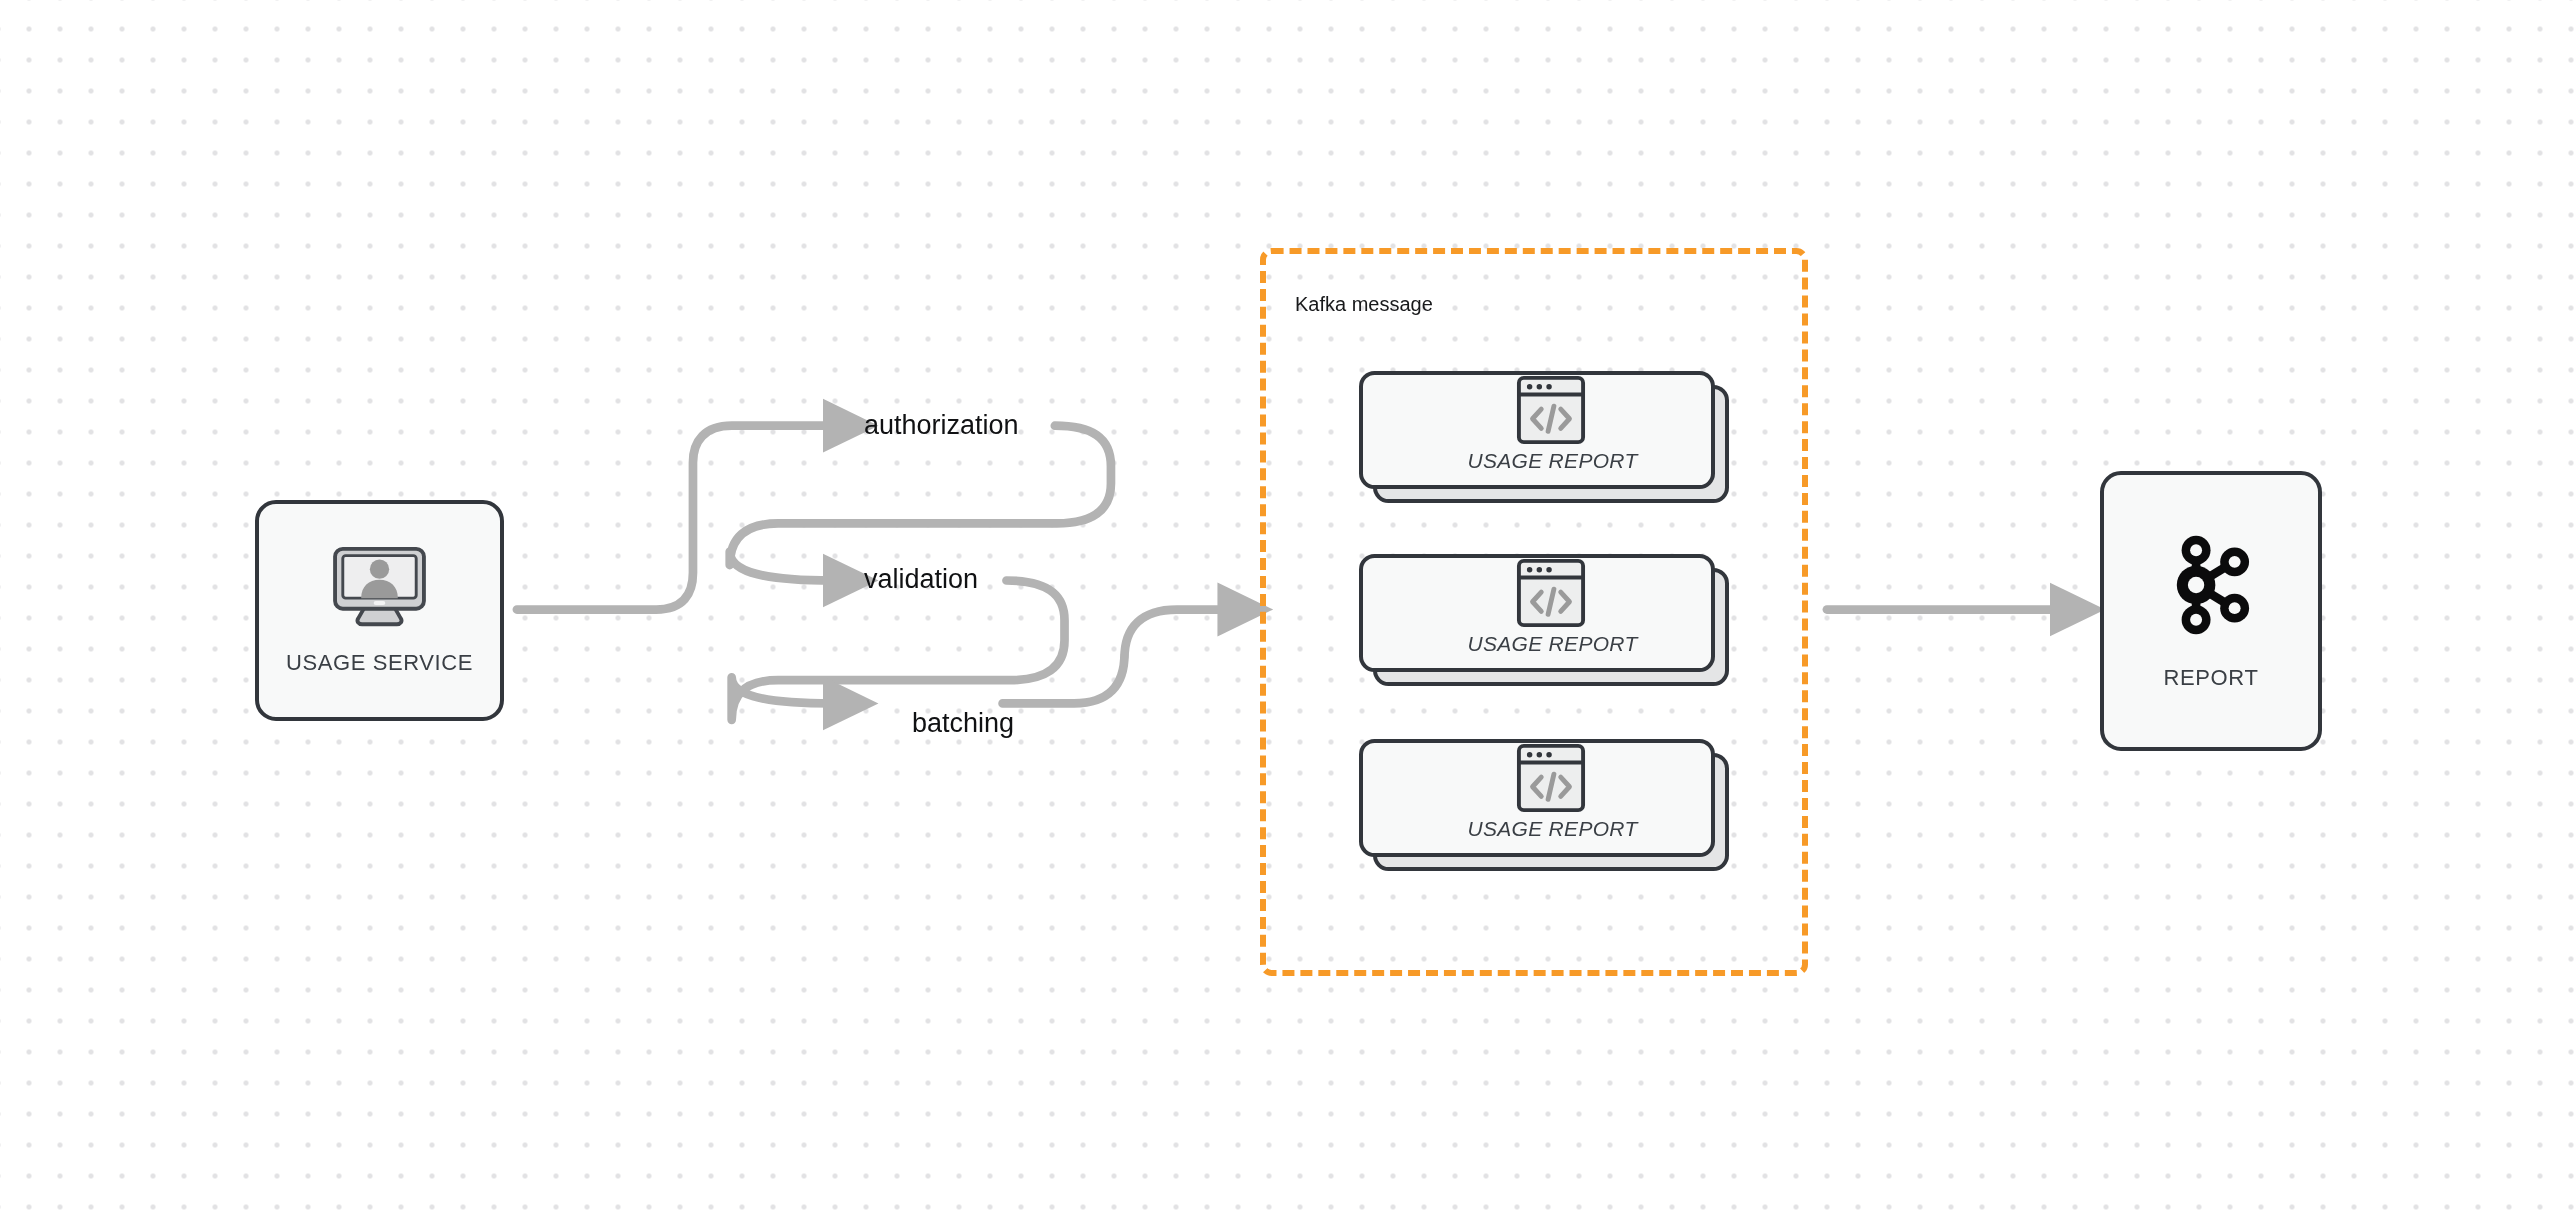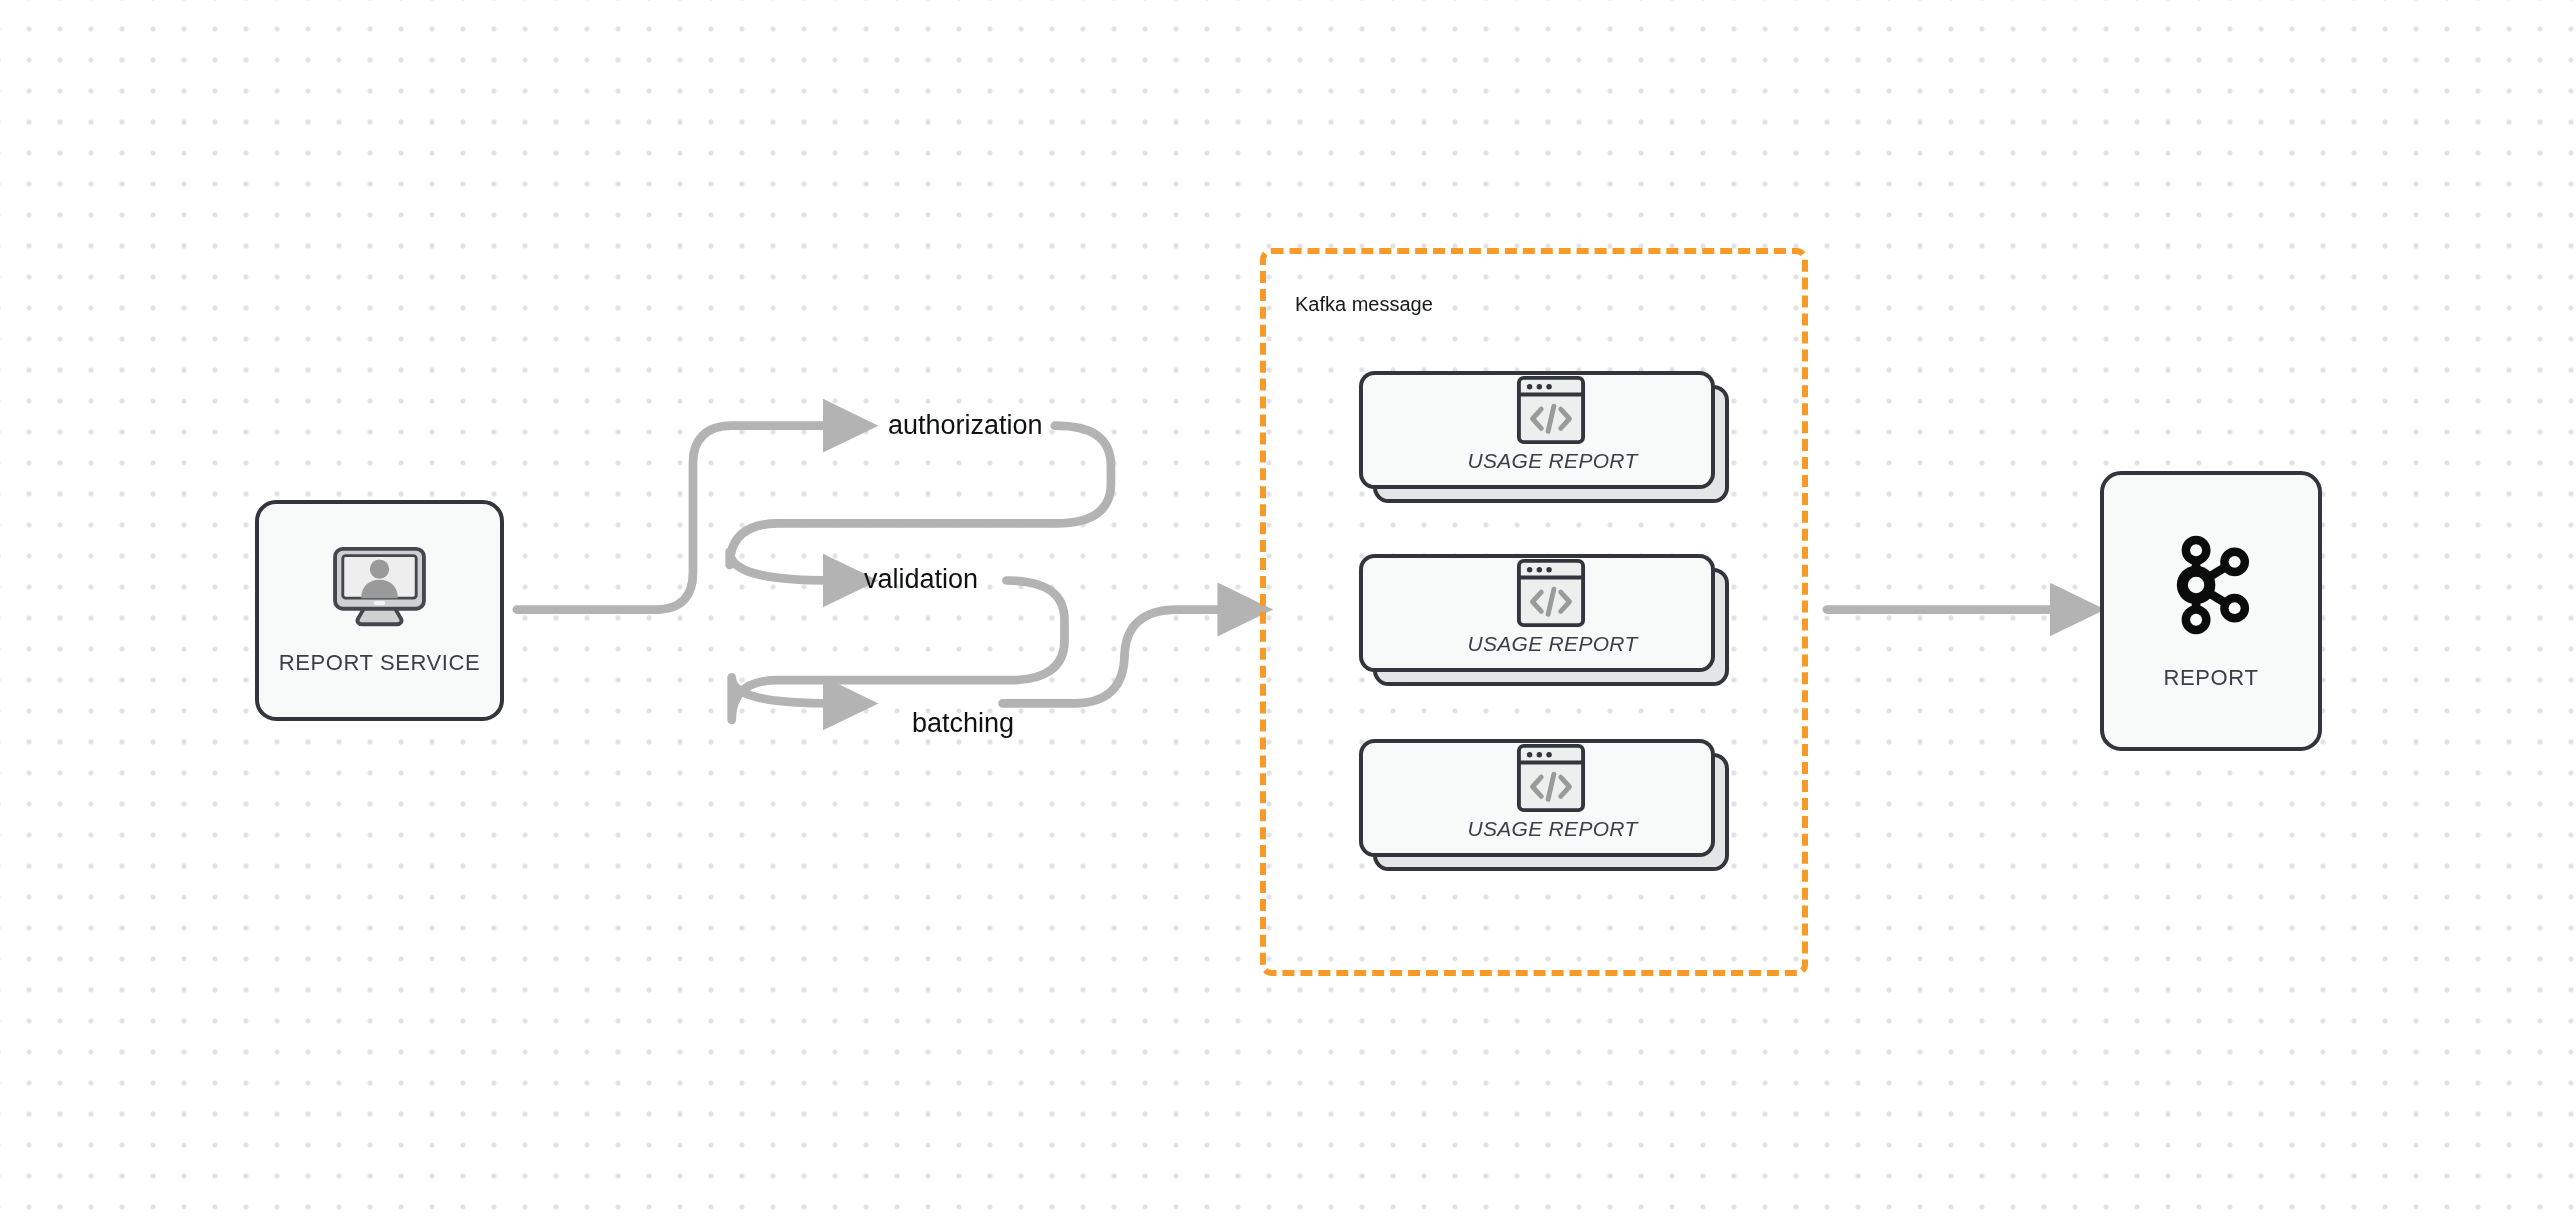--- a/index.html
+++ b/index.html
@@ -145,7 +145,7 @@
     color: #101113;
     white-space: nowrap;
   }
-  #step-label-authorization { left: 888px; top: 410px; text-align: center; }
+  #step-label-authorization { left: 864px; top: 410px; text-align: center; }
   #step-label-validation    { left: 864px; top: 564px; }
   #step-label-batching      { left: 864px; top: 708px; margin-left: 48px; }
 </style>

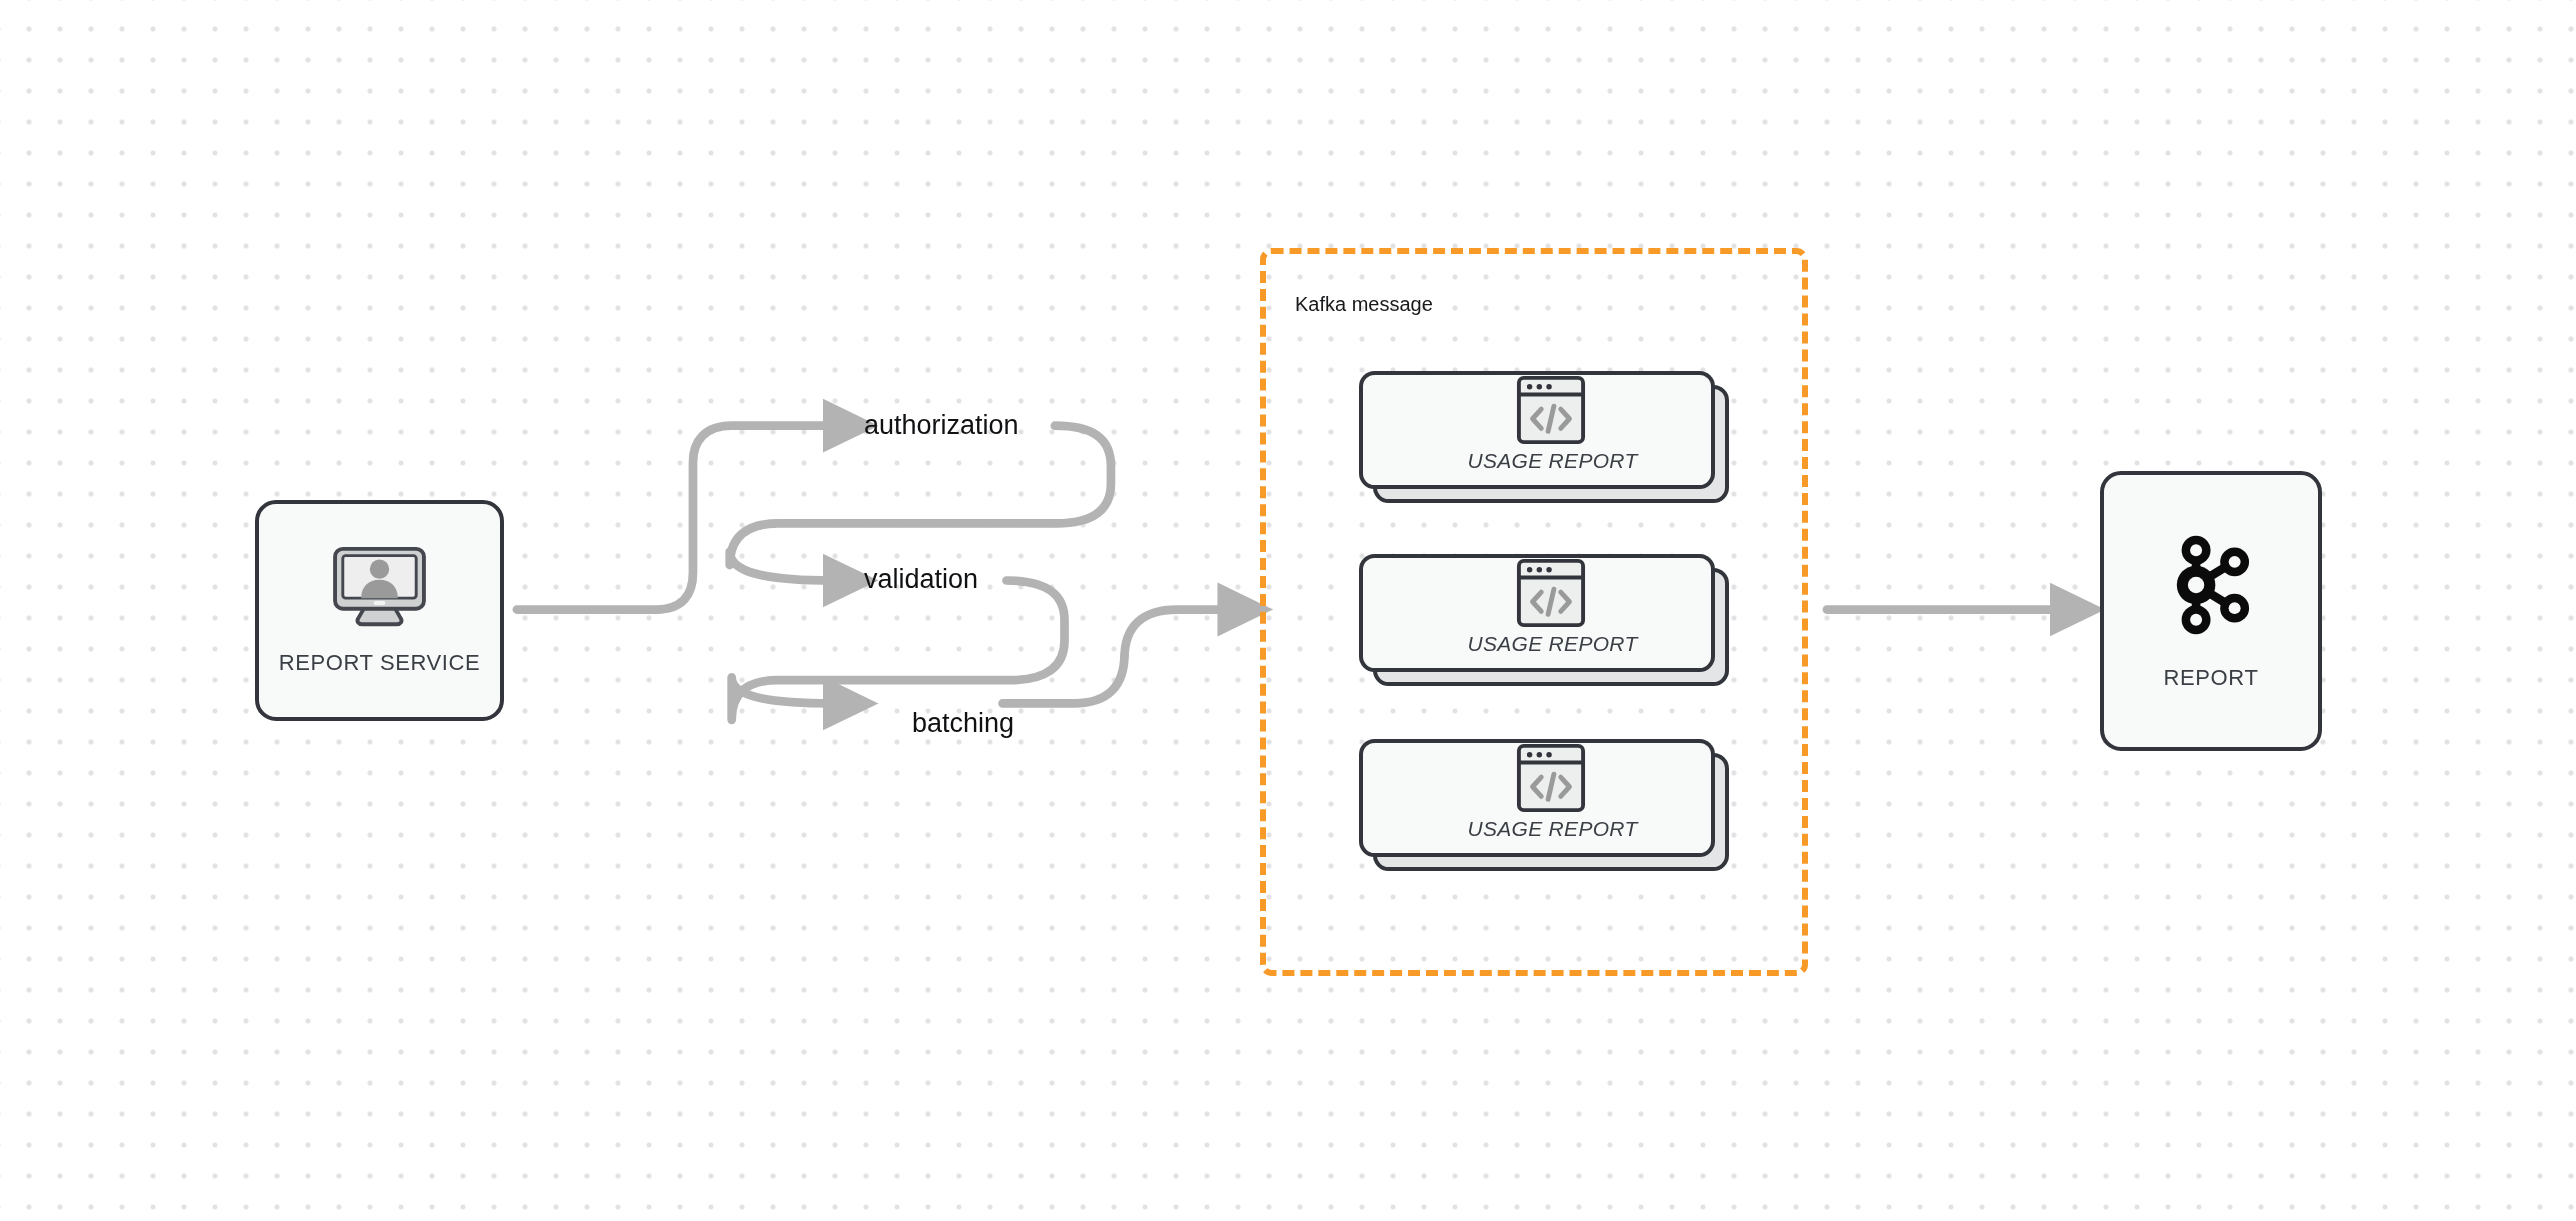--- a/index.html
+++ b/index.html
@@ -192,7 +192,7 @@
         <path d="M35,55 C35,43 43,36 54,36 C65,36 73,43 73,55 Z" fill="#9a9a9a"></path>
       </svg>
     </div>
-    <div class="node-label">REPORT SERVICE</div>
+    <div class="node-label">USAGE SERVICE</div>
   </div>
 
   <div class="step-label" id="step-label-authorization">authorization</div>

